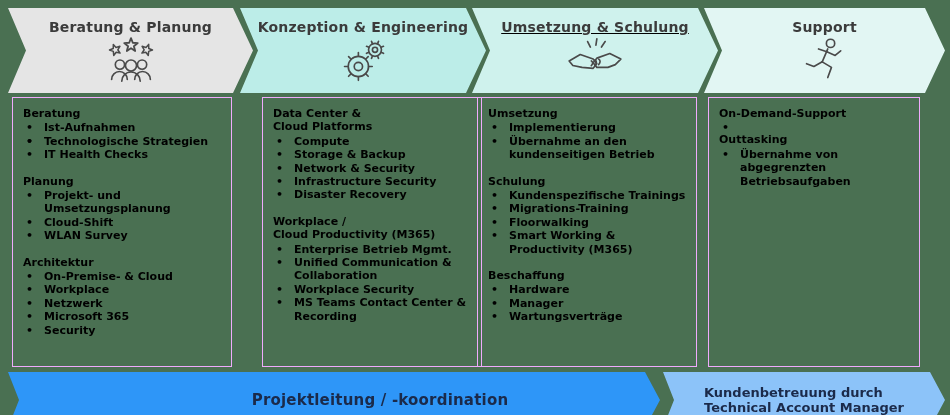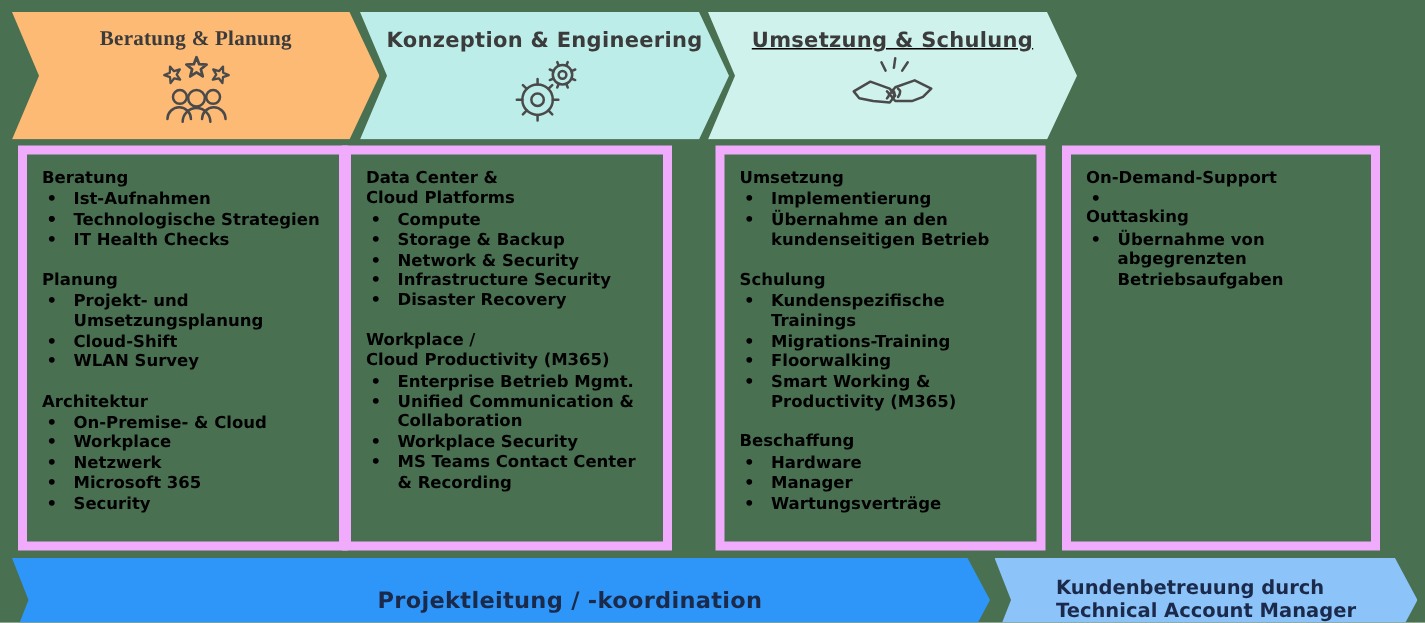--- a/index.html
+++ b/index.html
@@ -62,7 +62,7 @@
 
 <div id="stage" style="background: rgb(74, 112, 82);">
 
-  <div class="chev" id="chev-1" style="background: #fdba74; font-family: Liberation Serif, serif;">
+  <div class="chev" id="chev-1" style="background: #e5e5e5;">
     <div class="chev-title">Beratung &amp; Planung</div>
     <div class="chev-icon">
       <svg width="64" height="48" viewBox="0 0 64 52">

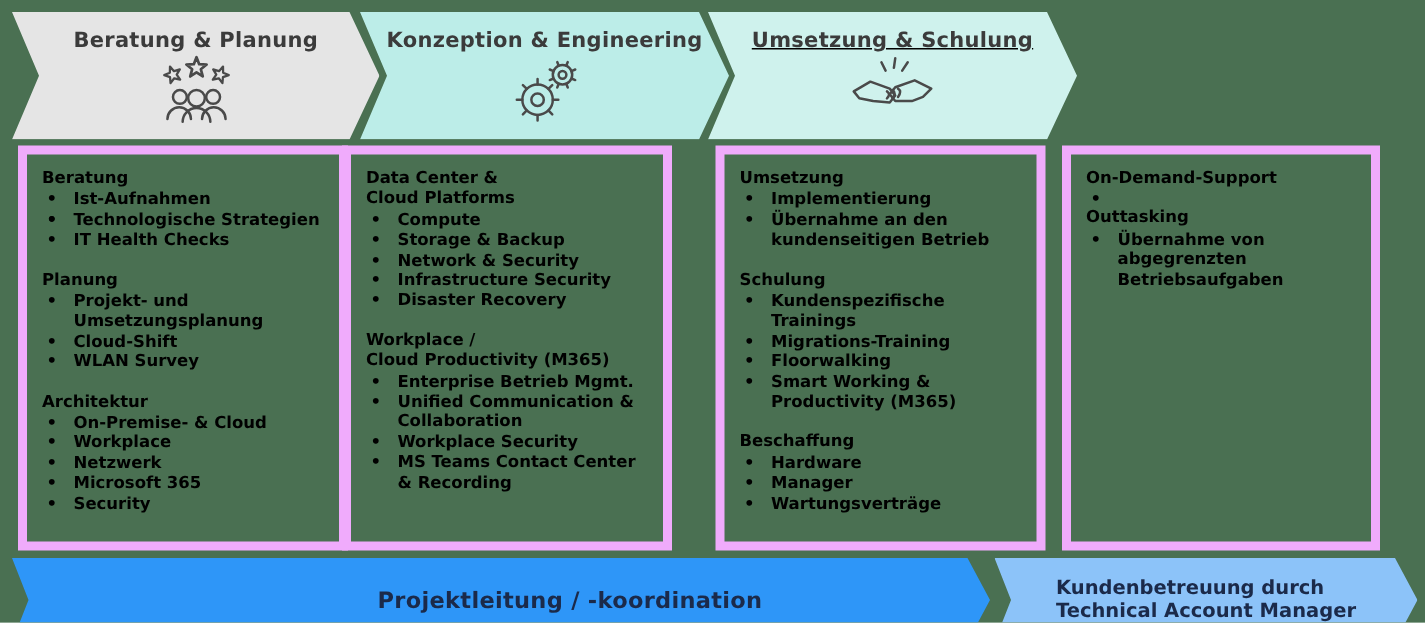--- a/index.html
+++ b/index.html
@@ -105,6 +105,19 @@
     </div>
   </div>
 
+  <div class="chev" id="chev-4" style="background: rgb(226, 246, 243);">
+    <div class="chev-title">Support</div>
+    <div class="chev-icon">
+      <svg width="52" height="48" viewBox="0 0 52 52">
+        <circle cx="32" cy="8" r="4.5"></circle>
+        <path d="M29 14 L23 28"></path>
+        <path d="M28 17 L37 21 L43 16"></path>
+        <path d="M28 17 L19 14"></path>
+        <path d="M23 28 L33 34 L29 45"></path>
+        <path d="M23 28 L14 33 L6 30"></path>
+      </svg>
+    </div>
+  </div>
 
   <div class="box" id="box-1">
       <div class="section">

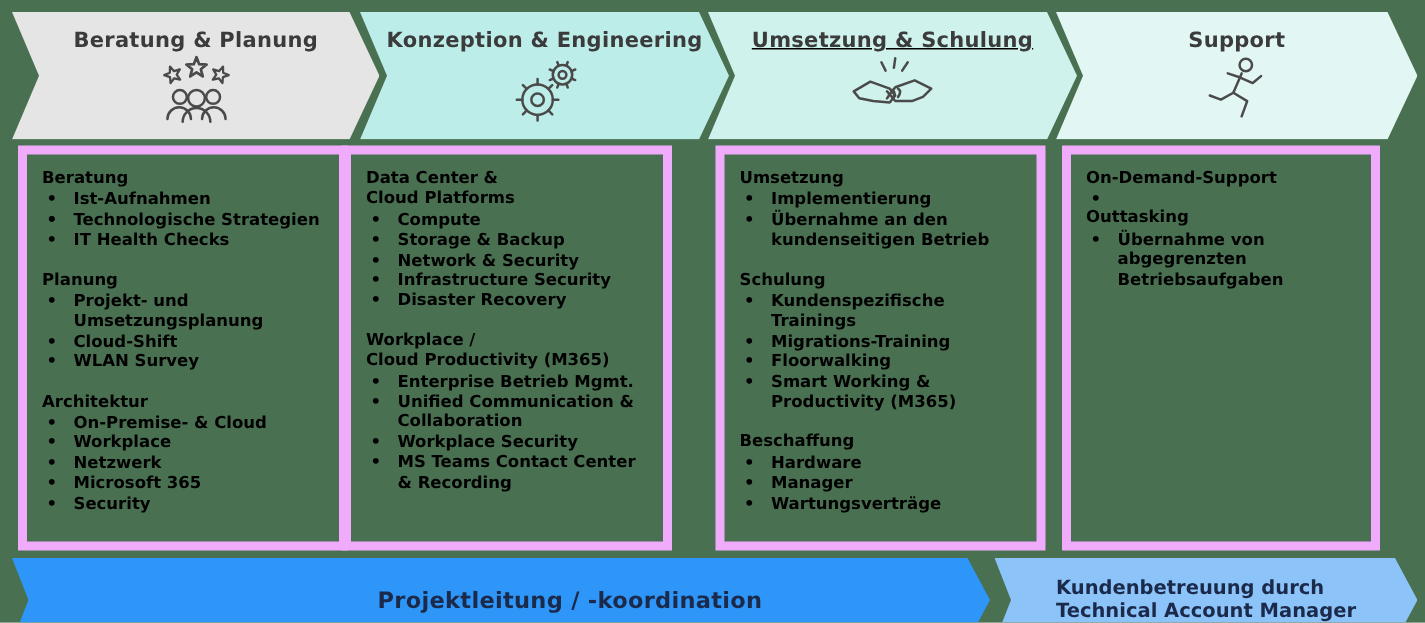--- a/index.html
+++ b/index.html
@@ -25,7 +25,7 @@
   
   .box{
     position:absolute;top:97px;height:270px;box-sizing:border-box;
-    border:6px solid #f0abfc;background:transparent;
+    border:1px solid #f0abfc;background:transparent;
     padding:9px 6px 6px 10px;overflow:hidden;
   }
   #box-1{left:12px;width:220px;}

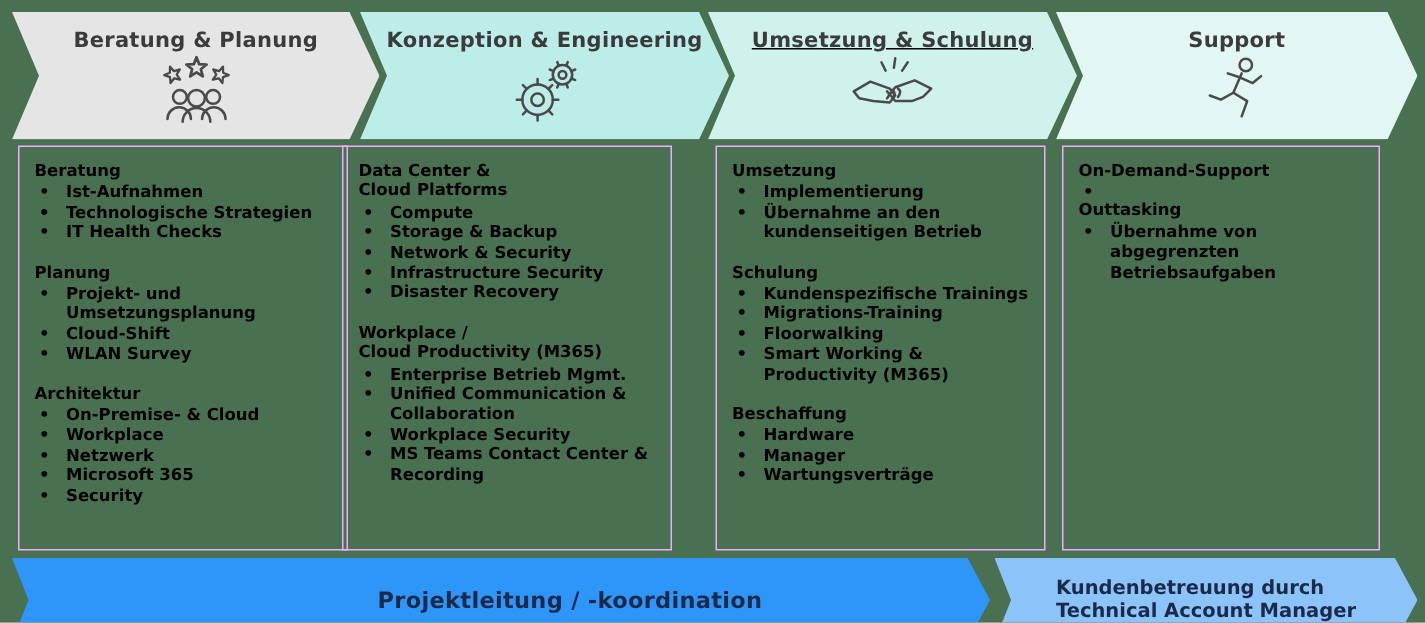--- a/index.html
+++ b/index.html
@@ -29,7 +29,7 @@
     padding:9px 6px 6px 10px;overflow:hidden;
   }
   #box-1{left:12px;width:220px;}
-  #box-2{left:228px;width:220px;}
+  #box-2{left:262px;width:220px;}
   #box-3{left:477px;width:220px;}
   #box-4{left:708px;width:212px;padding-left:10px;}
 

